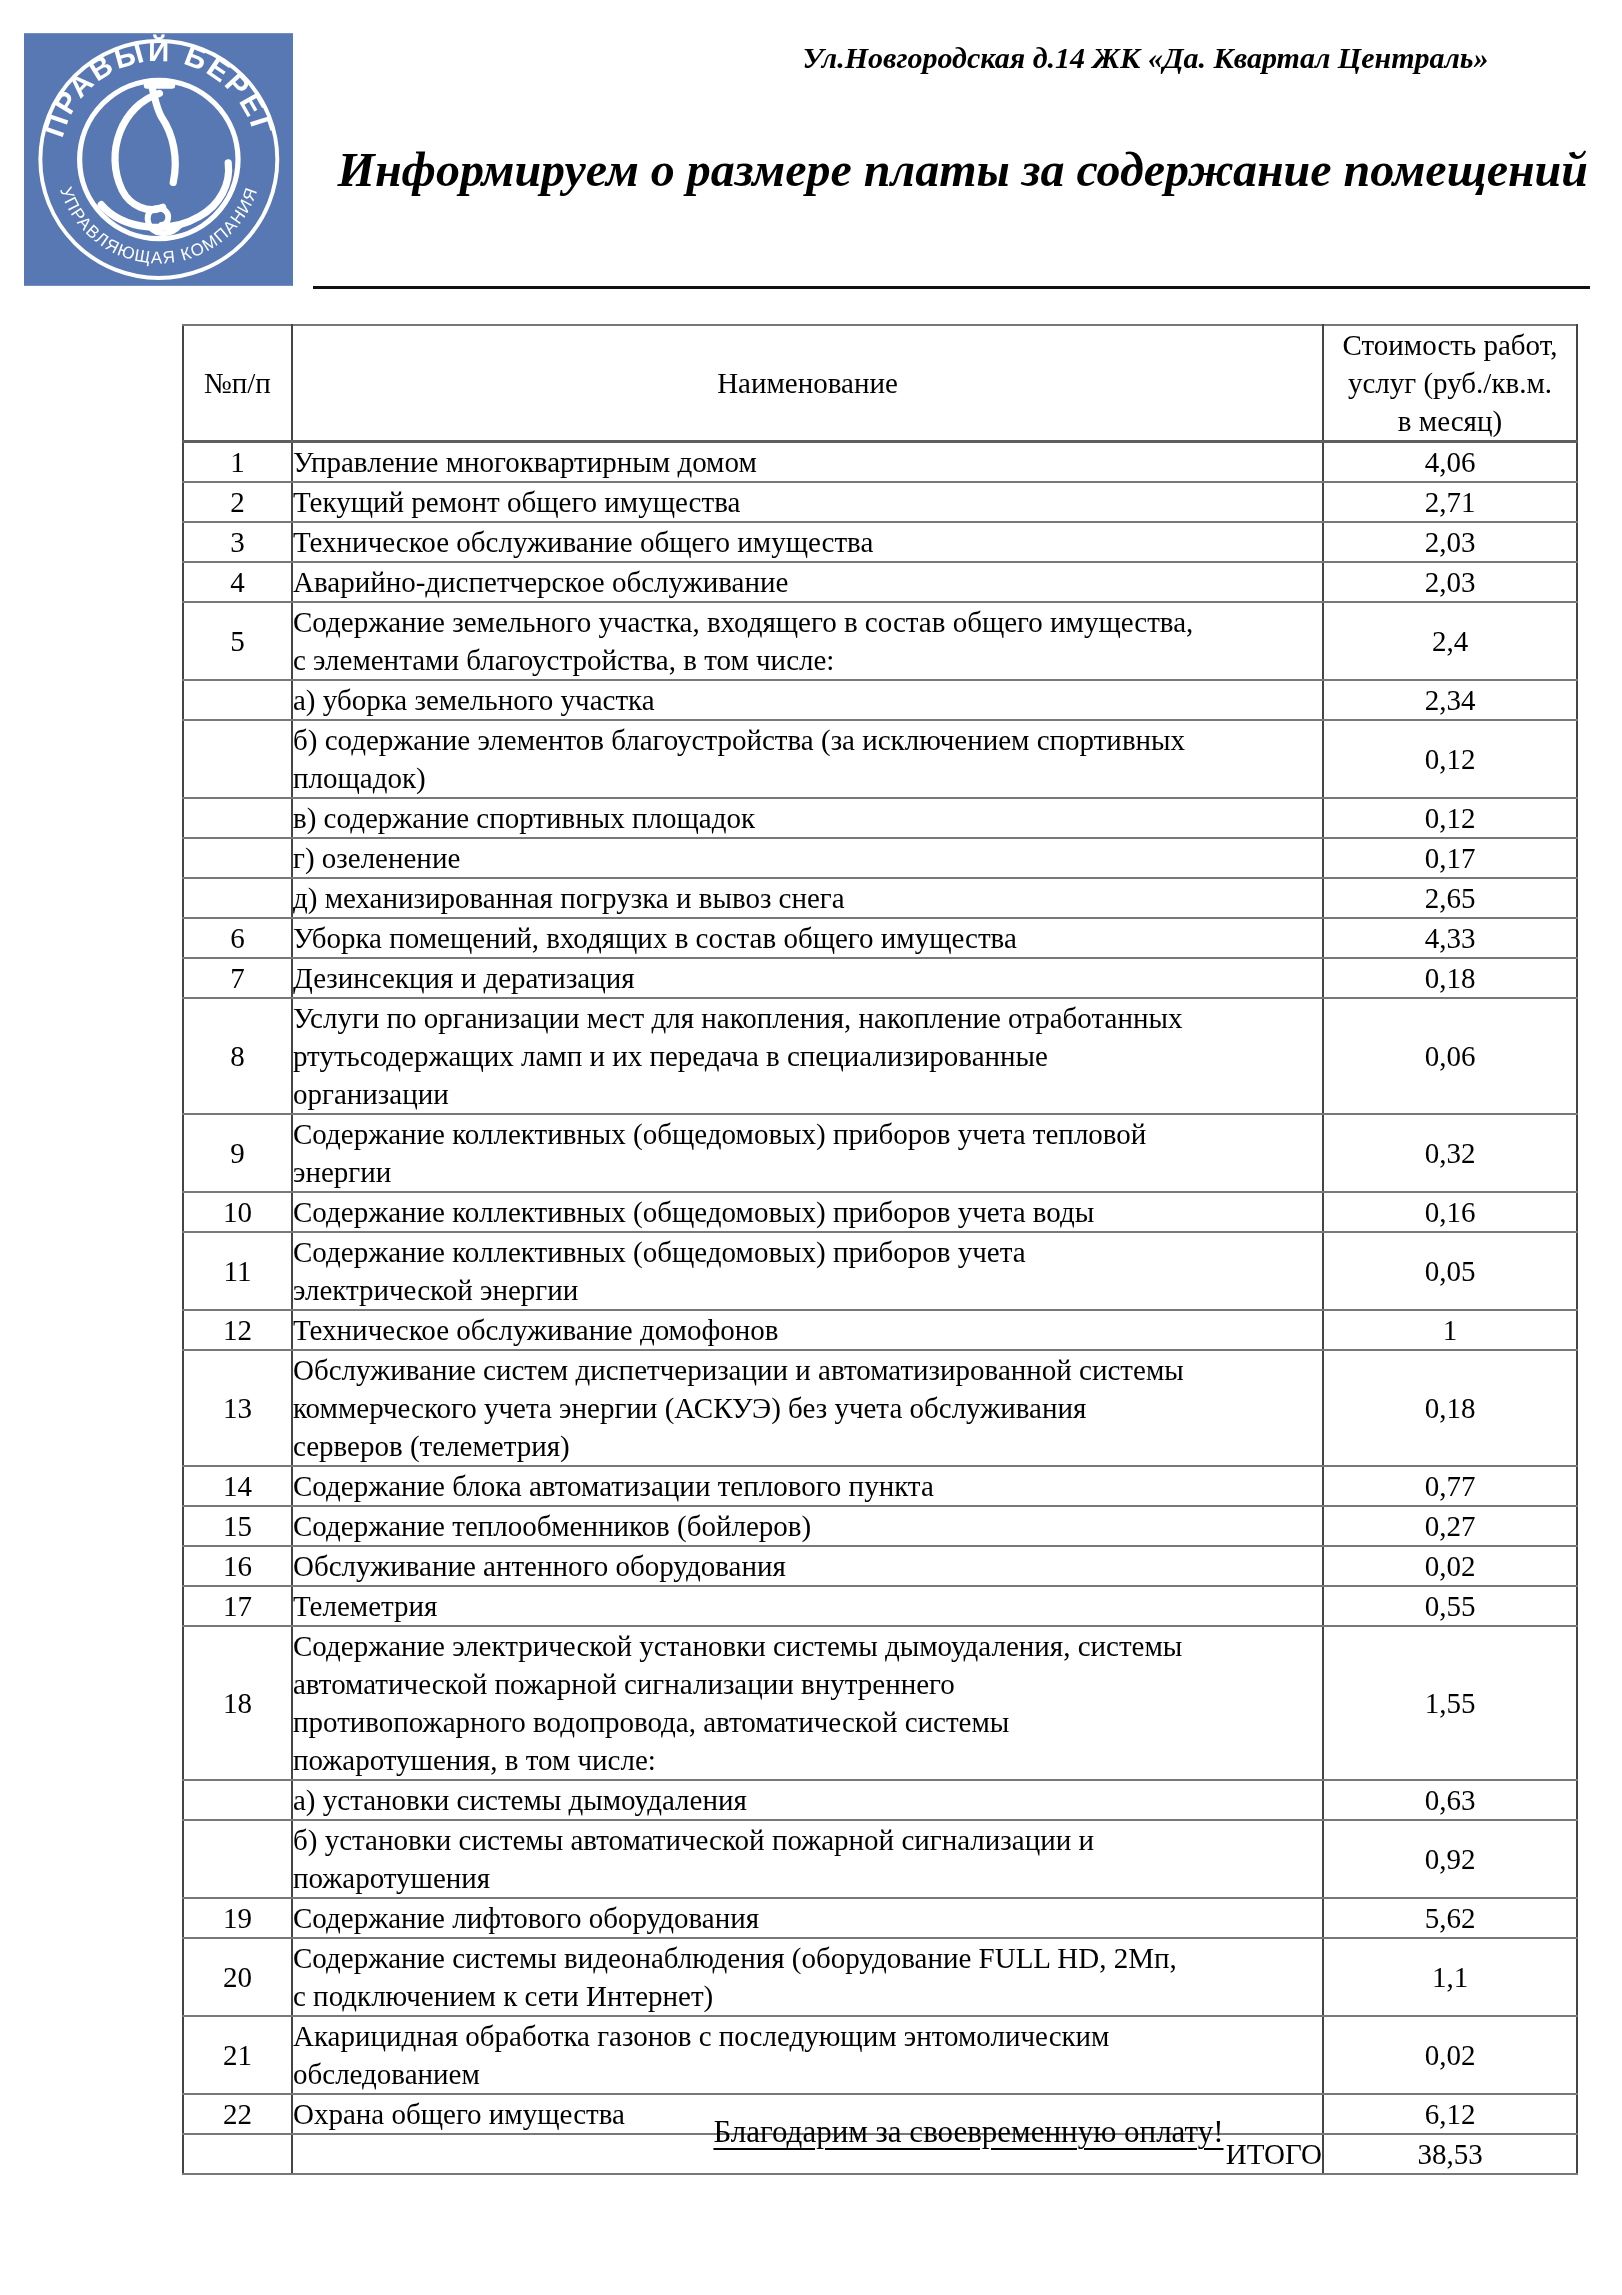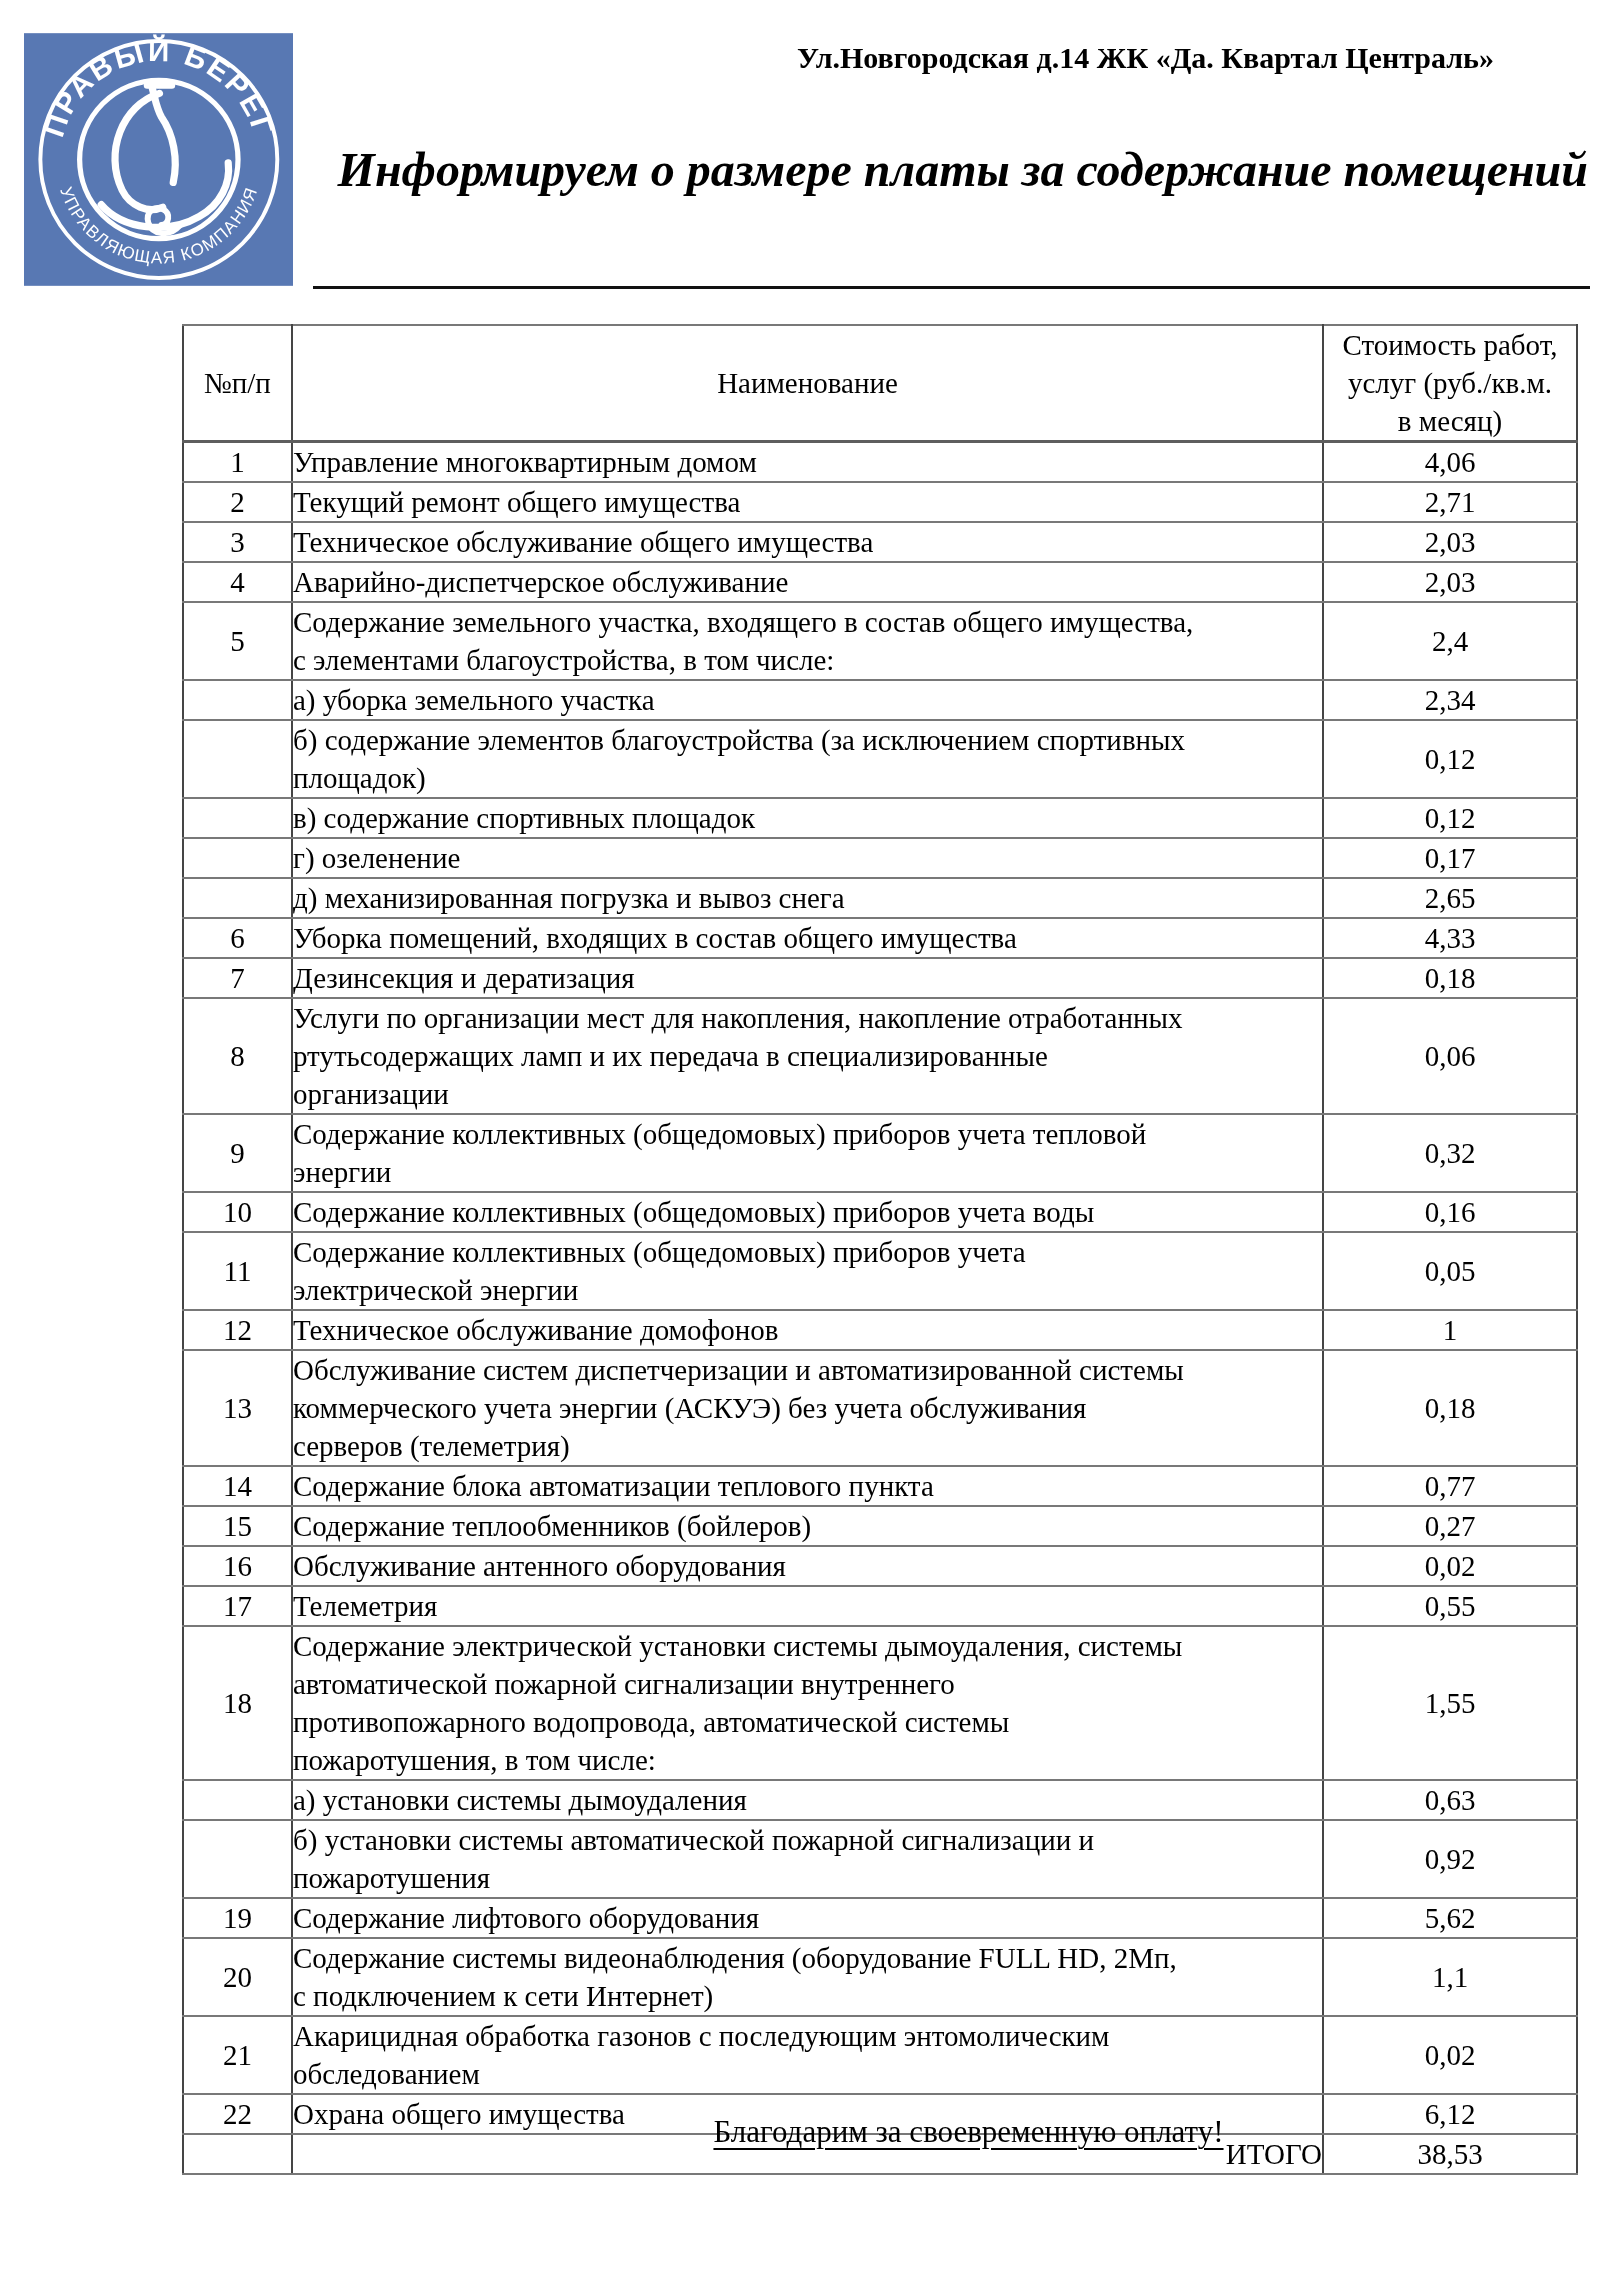--- a/index.html
+++ b/index.html
@@ -17,6 +17,7 @@
     position:absolute; left:707px; top:39px; width:877px;
     font-size:30px; font-weight:bold; text-align:center; line-height:38px;
     white-space:nowrap;
+    font-style:italic;
   }
   .doc-title {
     position:absolute; left:281px; top:136px; width:1307px;

